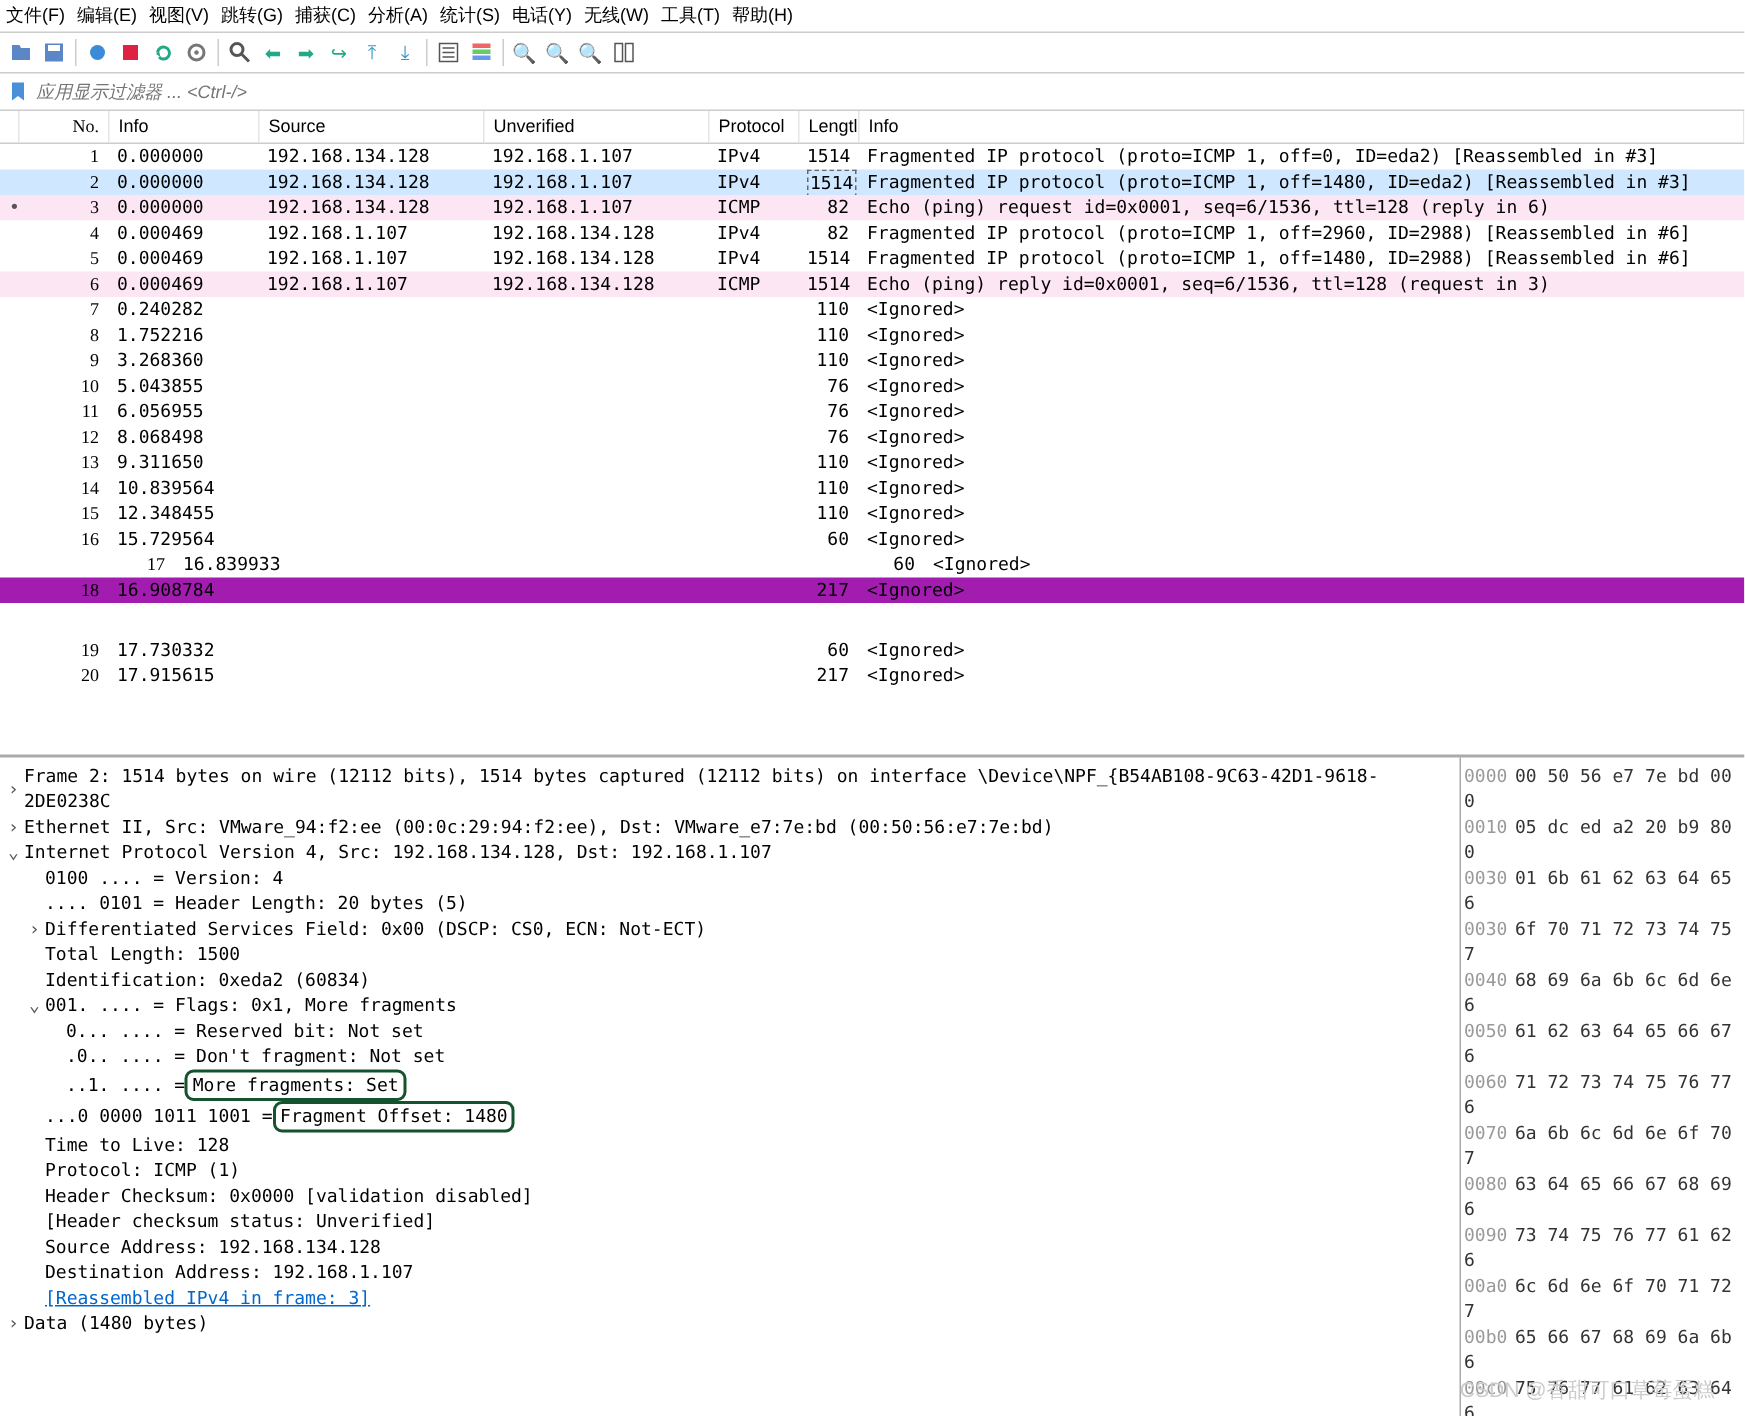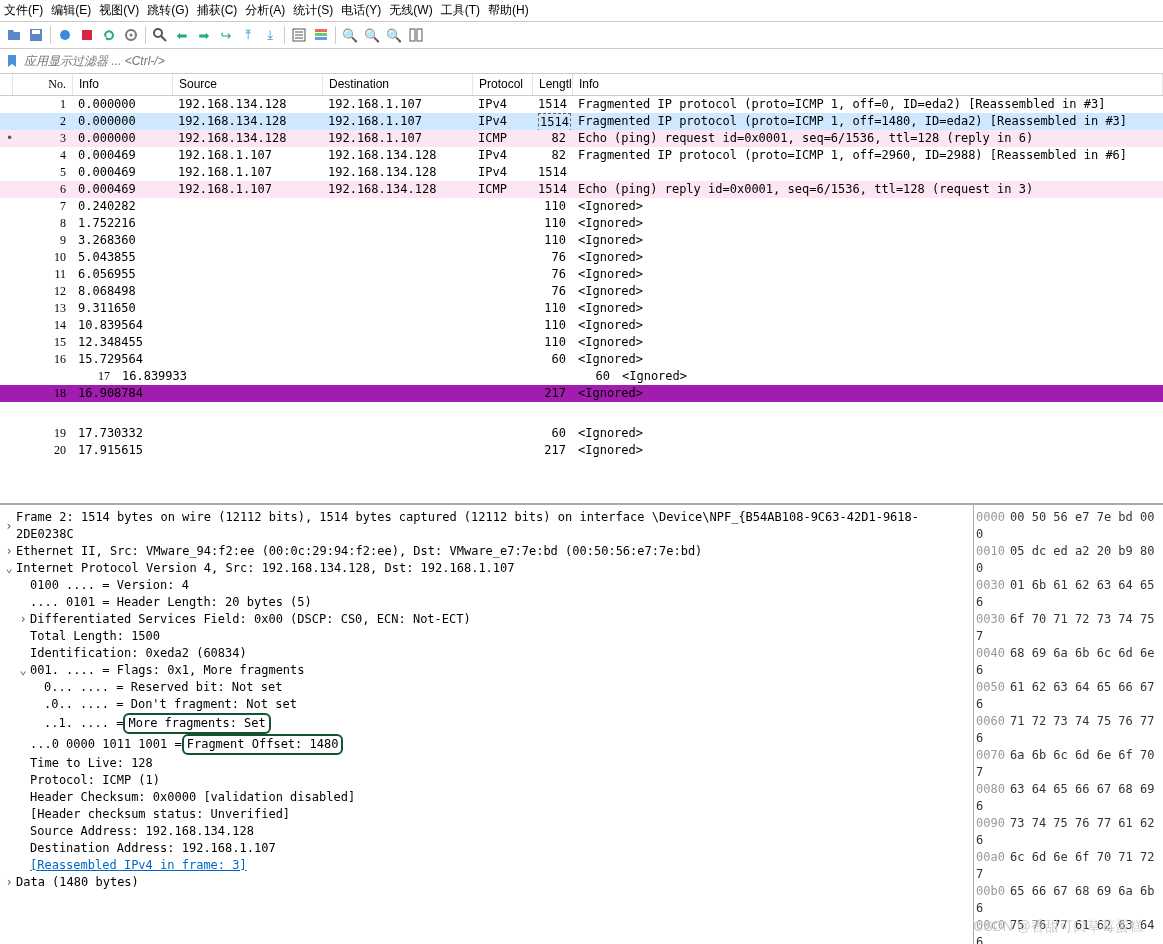--- a/index.html
+++ b/index.html
@@ -146,7 +146,7 @@
     <div class="c-no">No.</div>
     <div class="c-time">Info</div>
     <div class="c-src">Source</div>
-    <div class="c-dst">Destination</div>
+    <div class="c-dst">Unverified</div>
     <div class="c-proto">Protocol</div>
     <div class="c-len">Lengtl</div>
     <div class="c-info">Info</div>

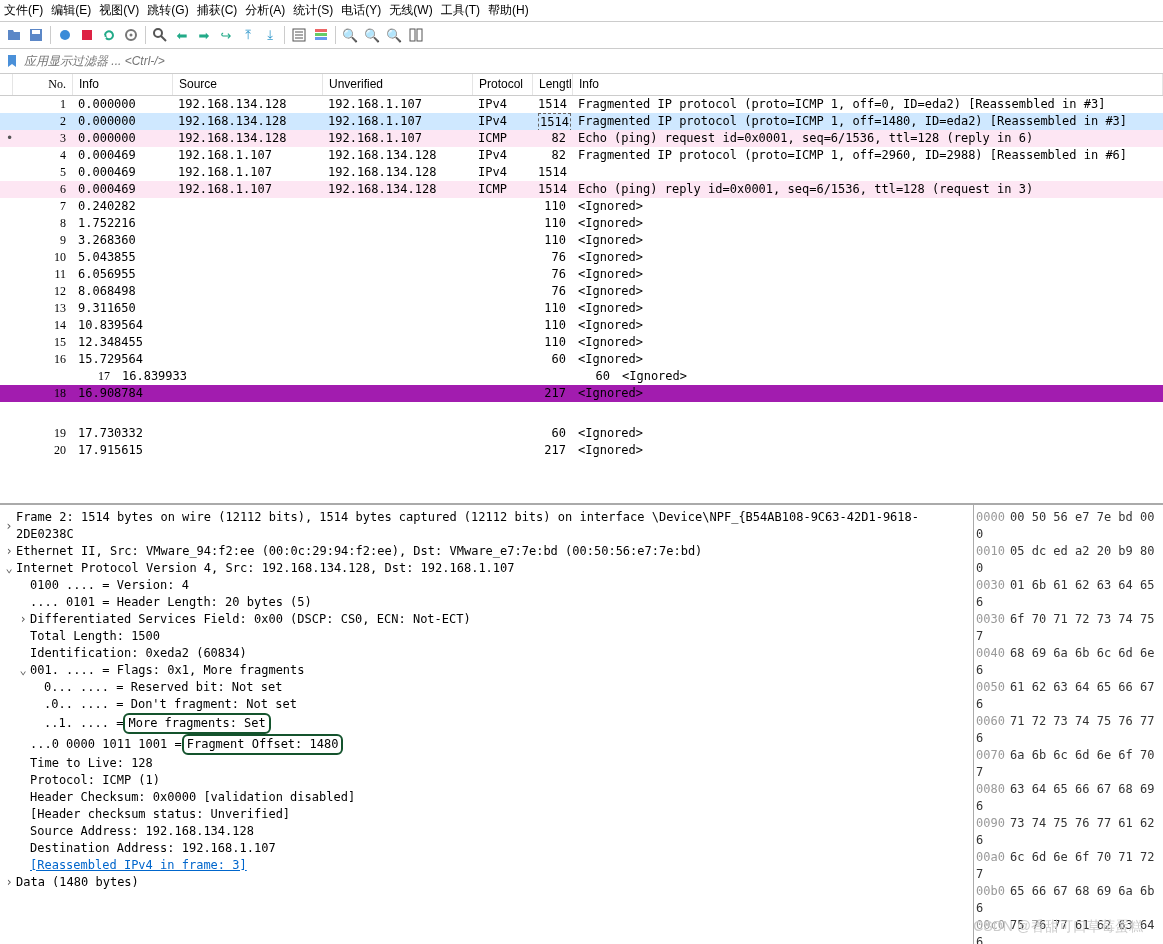--- a/index.html
+++ b/index.html
@@ -200,6 +200,7 @@
         <div class="c-dst">192.168.134.128</div>
         <div class="c-proto">IPv4</div>
         <div class="c-len">1514</div>
+        <div class="c-info">Fragmented IP protocol (proto=ICMP 1, off=1480, ID=2988) [Reassembled in #6]</div>
       </div>
       <div class="pl-row" style="background: rgb(253, 230, 243);">
         <div class="dot-col"></div>

